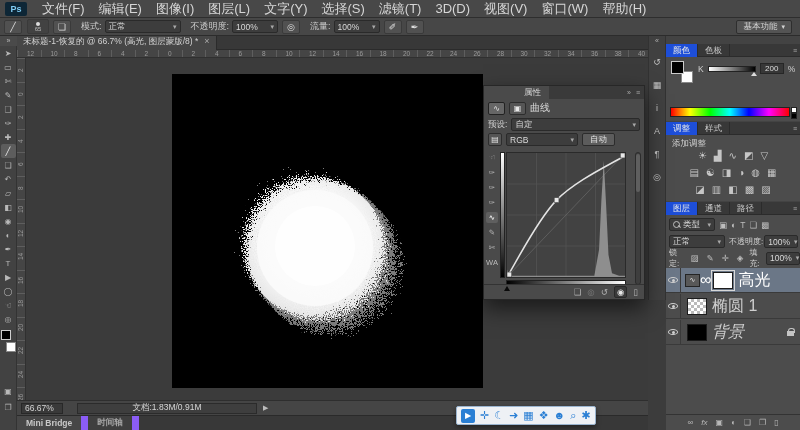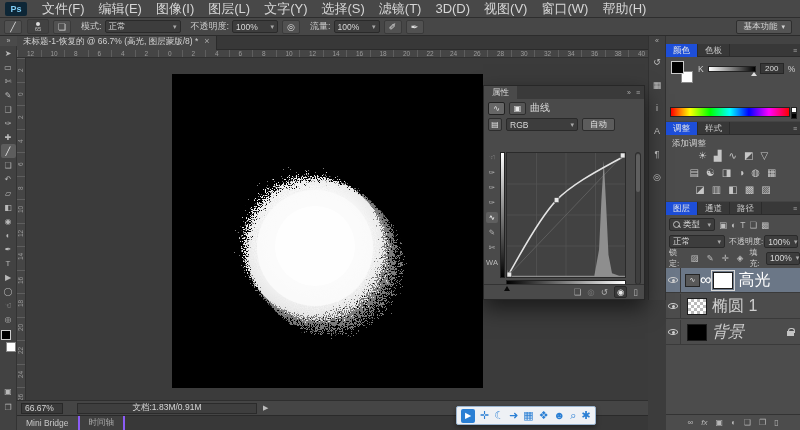--- a/index.html
+++ b/index.html
@@ -42,7 +42,7 @@
   #canvas{position:absolute;left:146px;top:16px;width:311px;height:314px;background:#000;}
   
   #props{left:483px;top:85px;width:162px;height:215px;background:#4a4a4a;border:1px solid #272727;box-shadow:0 9px 20px rgba(0,0,0,.55);z-index:5;}
-  #props-header{height:13px;background:#3a3a3a;display:flex;align-items:center;}
+  #props-header{height:13px;background:#3a3a3a;display:flex;align-items:center;margin-left:32px;}
   #props-tab{background:#4a4a4a;height:13px;padding:0 8px;font-size:8.5px;color:#d8d8d8;display:flex;align-items:center;}
   #props-header .hicons{margin-left:auto;font-size:7px;color:#aaa;display:flex;gap:5px;padding-right:4px;}
   #props-row2{display:flex;align-items:center;gap:4px;padding:2px 4px;}

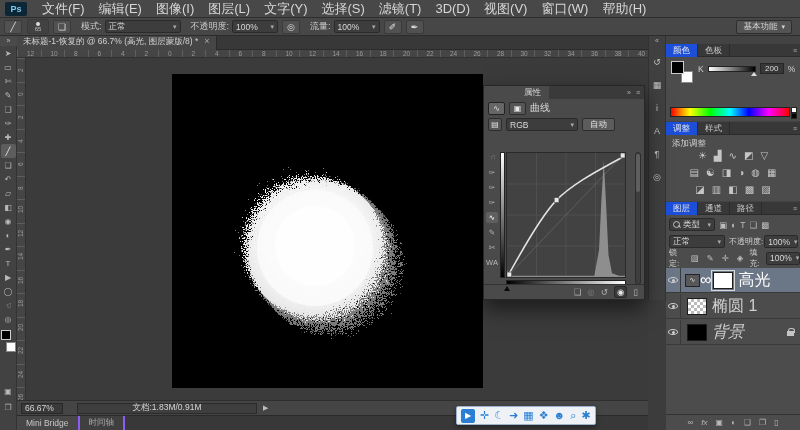--- a/index.html
+++ b/index.html
@@ -349,6 +349,13 @@
     <span class="cap">曲线</span>
   </div>
   <div class="props-row">
+    <span>预设:</span>
+    <div class="dd" style="flex:1;">
+      <span>自定</span>
+      <span class="arrow">▾</span>
+    </div>
+  </div>
+  <div class="props-row">
     <span class="mini-btn" style="width:14px;">▤</span>
     <div class="dd" style="width:72px;">
       <span>RGB</span>

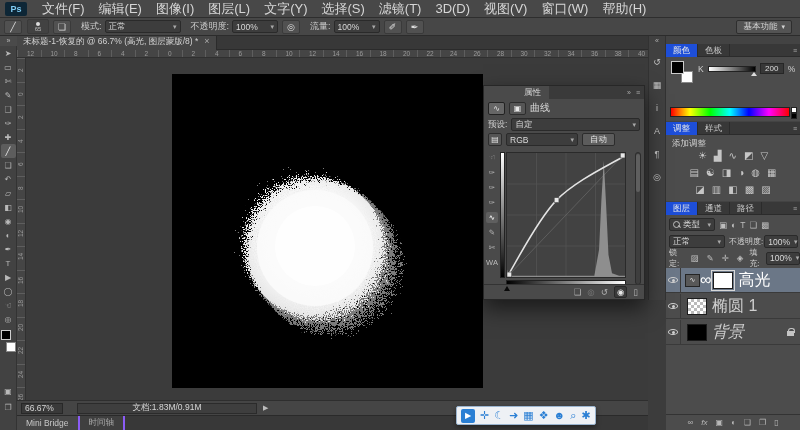--- a/index.html
+++ b/index.html
@@ -121,7 +121,7 @@
   #doc-size-field{margin-left:14px;width:180px;height:11px;background:#3e3e3e;border:1px solid #2b2b2b;display:flex;align-items:center;justify-content:center;color:#d5d5d5;}
   #status-arrow{margin-left:6px;font-size:7px;color:#bbb;}
   #bottomtabs{left:17px;top:415px;width:631px;height:15px;background:#383838;display:flex;border-top:1px solid #2a2a2a;}
-  .btab{height:14px;padding:0 9px;display:flex;align-items:center;font-size:8.5px;color:#c8c8c8;background:#474747;border-right:2px solid #8b5cf6;}
+  .btab{height:14px;padding:0 9px;display:flex;align-items:center;font-size:8.5px;color:#c8c8c8;background:#474747;border-right:7px solid #8b5cf6;font-weight:bold;}
   .btab.dim{background:#3f3f3f;color:#a8a8a8;}
   
   #floatbar{left:456px;top:406px;height:19px;background:#eef1f5;border:1px solid #9ab4cf;border-radius:2px;display:flex;align-items:center;gap:5px;padding:0 4px;z-index:6;box-shadow:0 2px 5px rgba(0,0,0,.4);}

